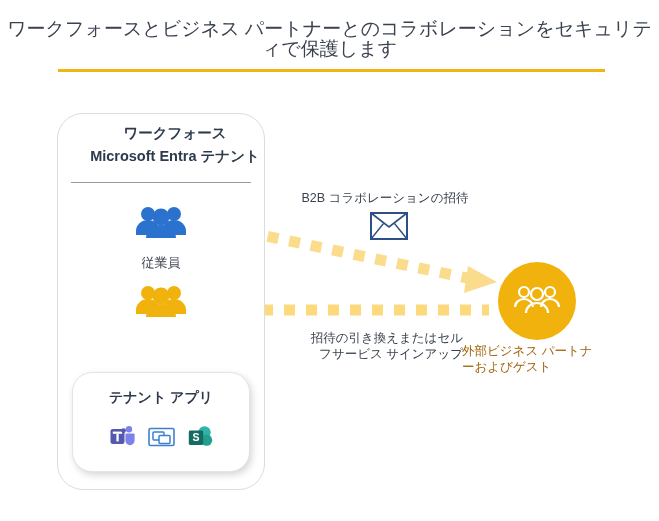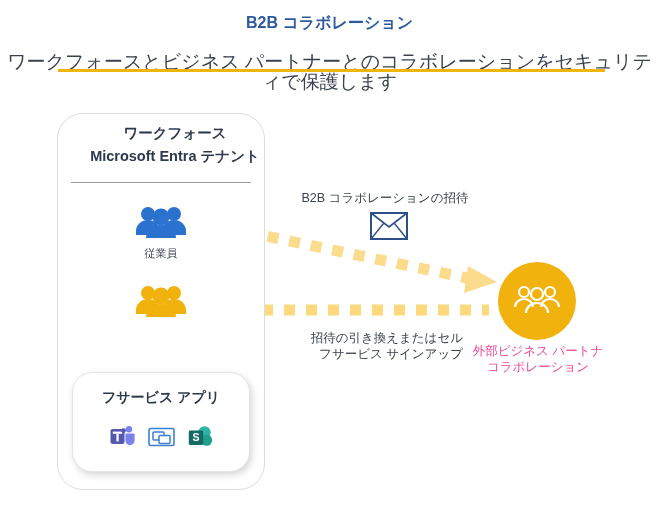--- a/index.html
+++ b/index.html
@@ -206,7 +206,6 @@
 <body>
 
 <div id="header">
-  <div id="title">B2B コラボレーション</div>
   <div id="subtitle">ワークフォースとビジネス パートナーとのコラボレーションをセキュリティで保護します</div>
 </div>
 <div id="header-rule"></div>

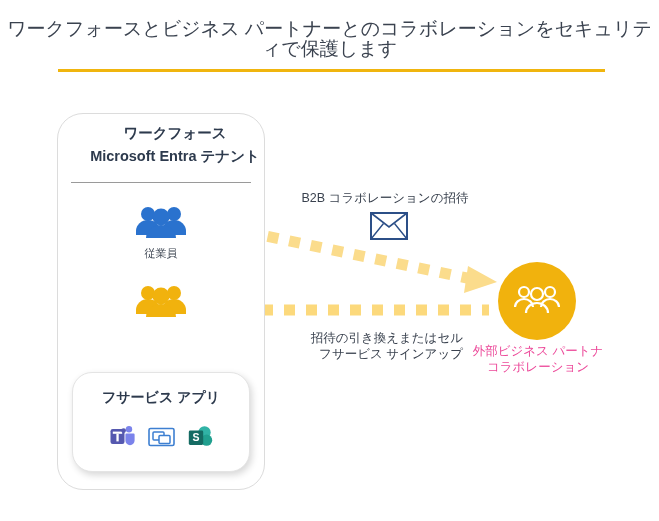--- a/index.html
+++ b/index.html
@@ -93,8 +93,8 @@
   }
   .persona .persona-label {
     display: block;
-    margin-top: 6px;
-    font-size: 11px;
+    margin-top: 15px;
+    font-size: 13px;
     color: #3a424f;
     line-height: 17px;
   }

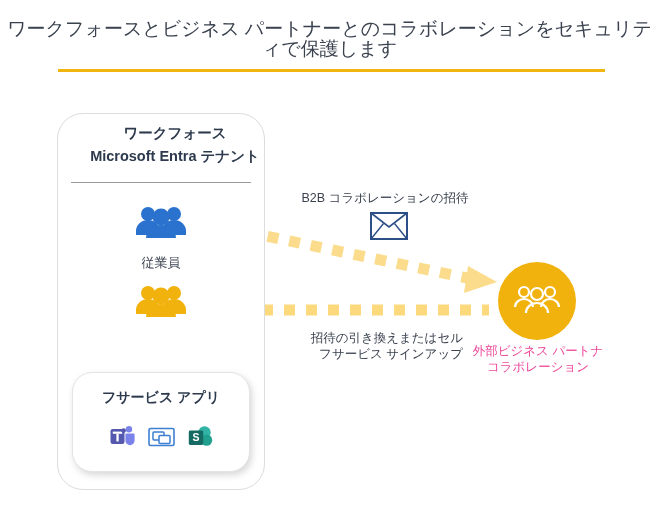--- a/index.html
+++ b/index.html
@@ -186,9 +186,9 @@
     left: 462px;
     top: 343px;
     width: 152px;
-    text-align: center;
+    text-align: left;
     font-size: 12.5px;
-    color: #ec4899;
+    color: #a16207;
     line-height: 16px;
   }
 

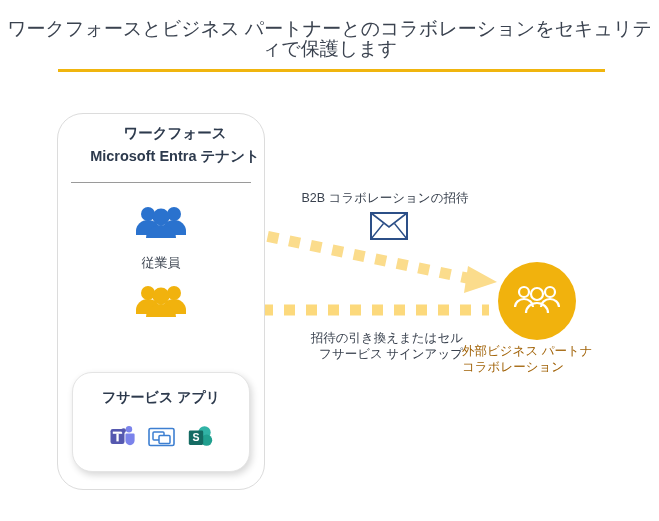--- a/index.html
+++ b/index.html
@@ -315,7 +315,7 @@
 </div>
 <div id="partner-label">
   <div>外部ビジネス パートナ</div>
-  <div>コラボレーション</div>
+  <div>ーおよびゲスト</div>
 </div>
 
 </body></html>

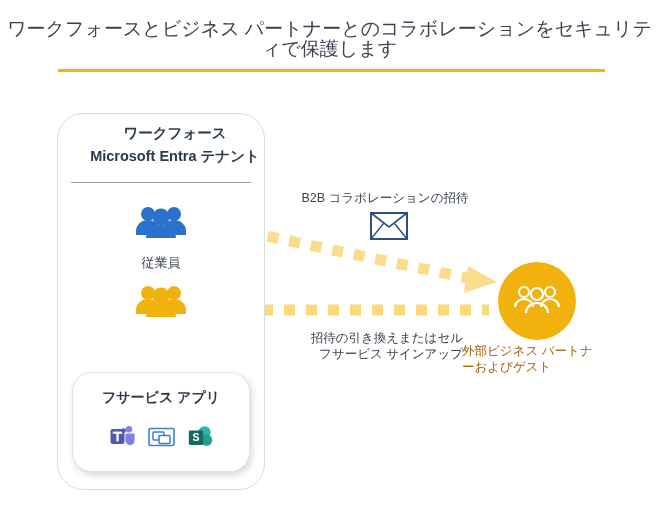--- a/index.html
+++ b/index.html
@@ -258,7 +258,7 @@
 </div>
 
 <div id="apps-card"></div>
-<div id="apps-title">フサービス アプリ</div>
+<div id="apps-title">テナント アプリ</div>
 <div id="apps-icon-row">
   <span class="app-icon">
     <svg width="25" height="23" viewBox="0 0 25 23">

